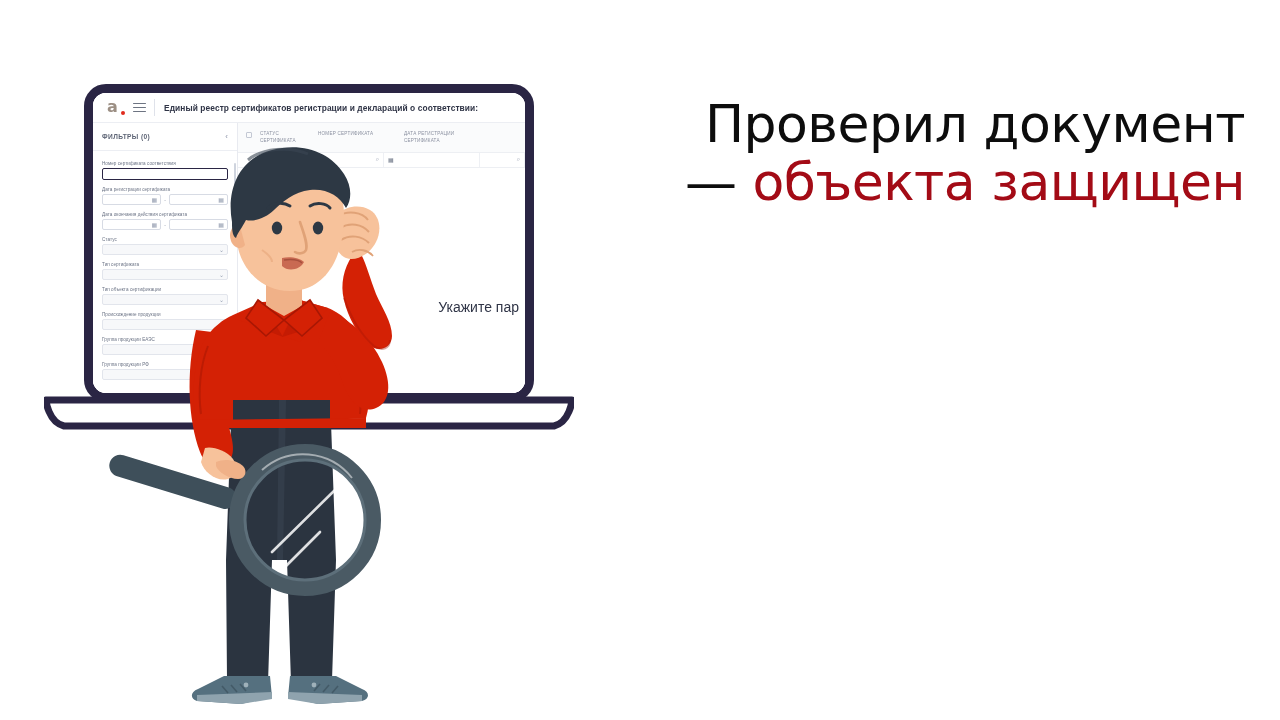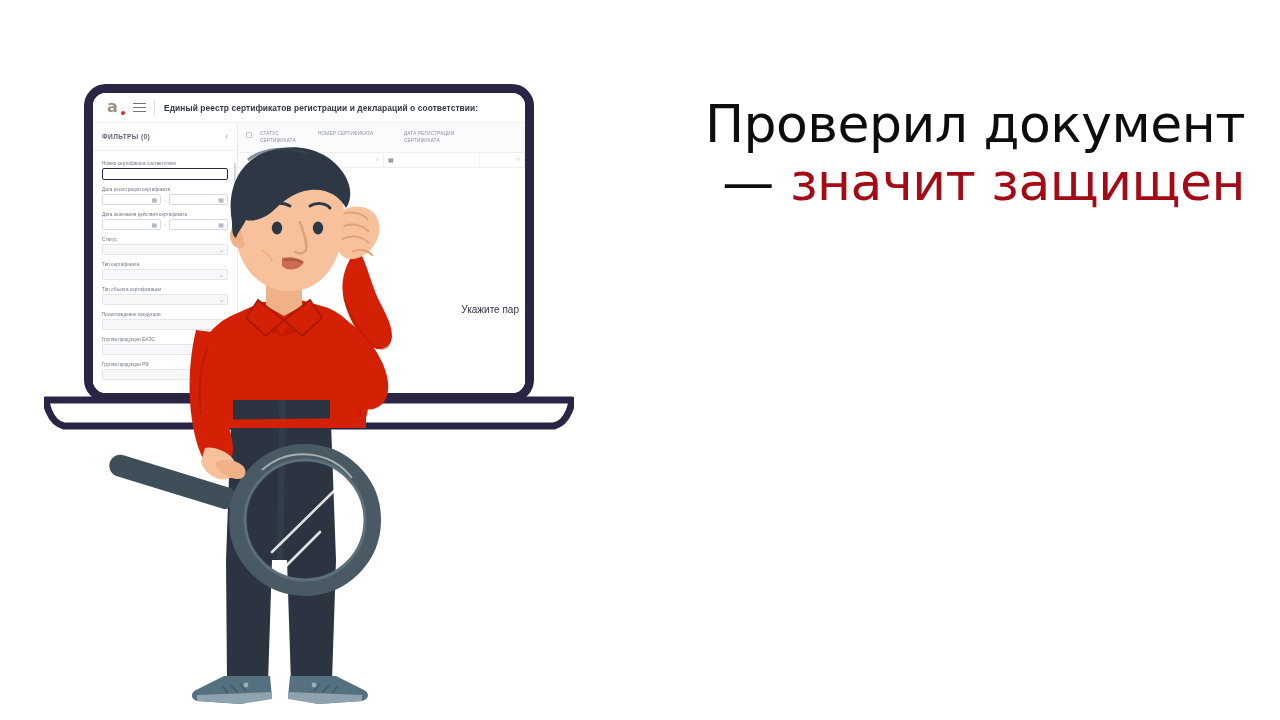--- a/index.html
+++ b/index.html
@@ -399,7 +399,7 @@
       <div>Проверил документ</div>
       <div>
         <span>—</span>
-        <span class="accent">значит защищен</span>
+        <span class="accent">объекта защищен</span>
       </div>
     </div>
   </div>

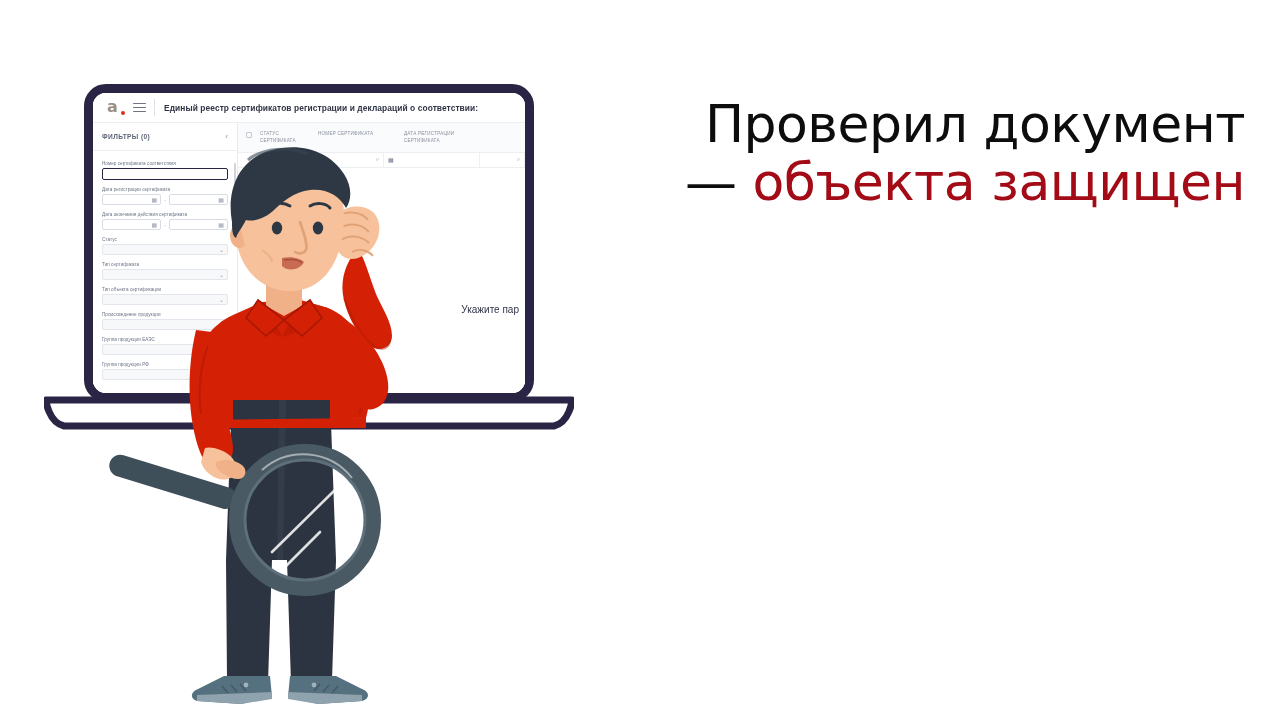--- a/index.html
+++ b/index.html
@@ -123,7 +123,7 @@
   .tbody { flex: 1; background: #fff; position: relative; }
   .placeholder-text {
     position: absolute; right: 6px; bottom: 78px;
-    font-size: 10px; color: #2f3446; white-space: nowrap;
+    font-size: 14px; color: #2f3446; white-space: nowrap;
   }
 
   

